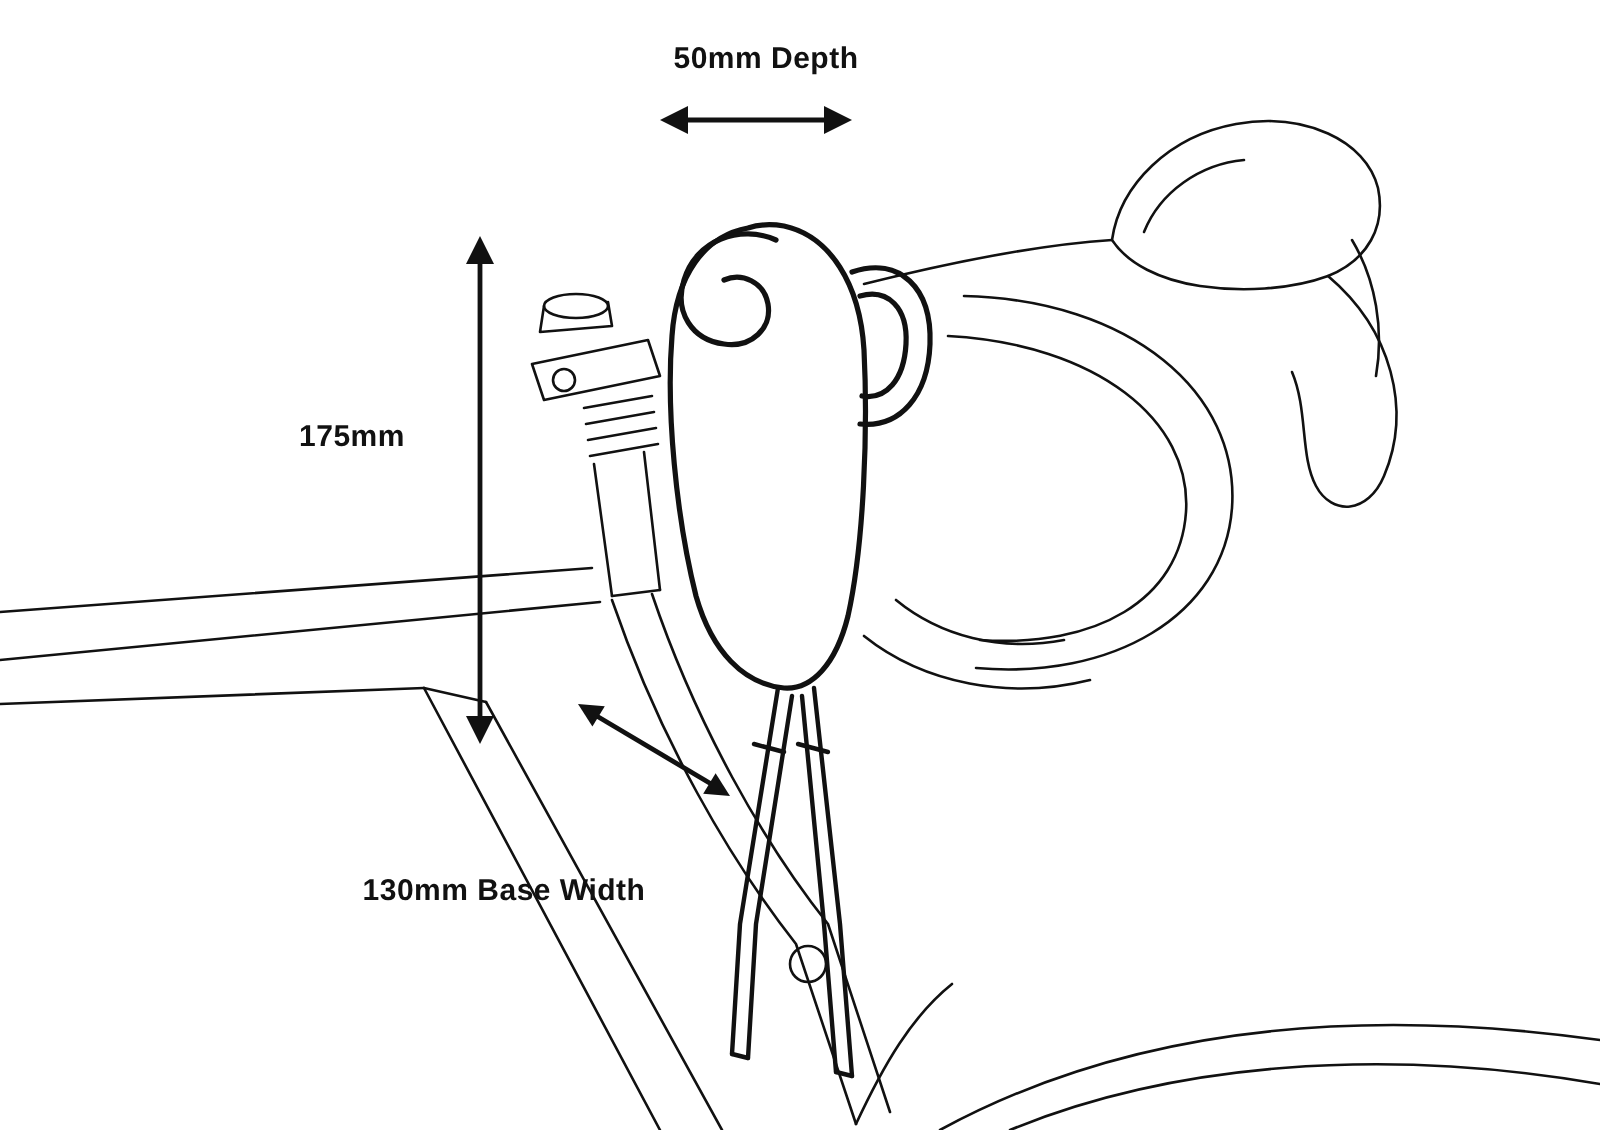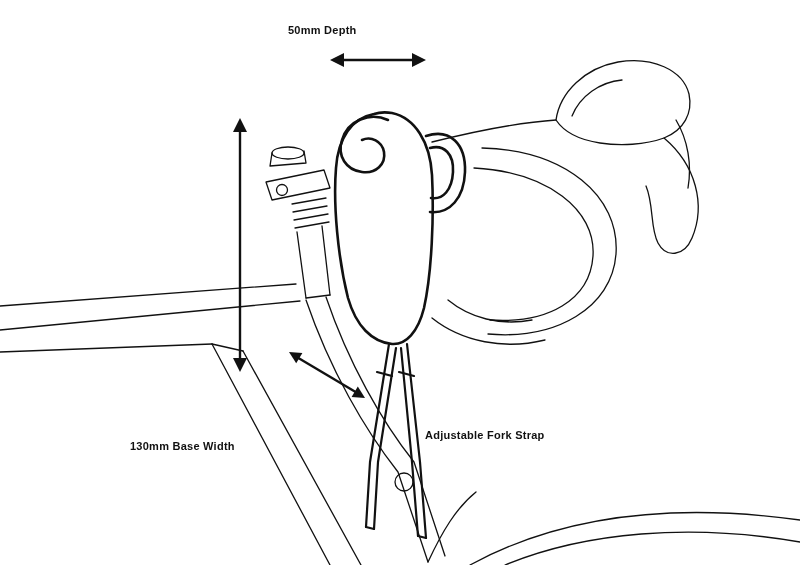--- a/index.html
+++ b/index.html
@@ -16,9 +16,10 @@
   .label {
     position:absolute;
     font-weight:700;
-    font-size:11px;
+    font-size:15px;
     line-height:24px;
     color:var(--ink,#111);
+    text-align:center;
     letter-spacing:0.25px;
     white-space:nowrap;
   }

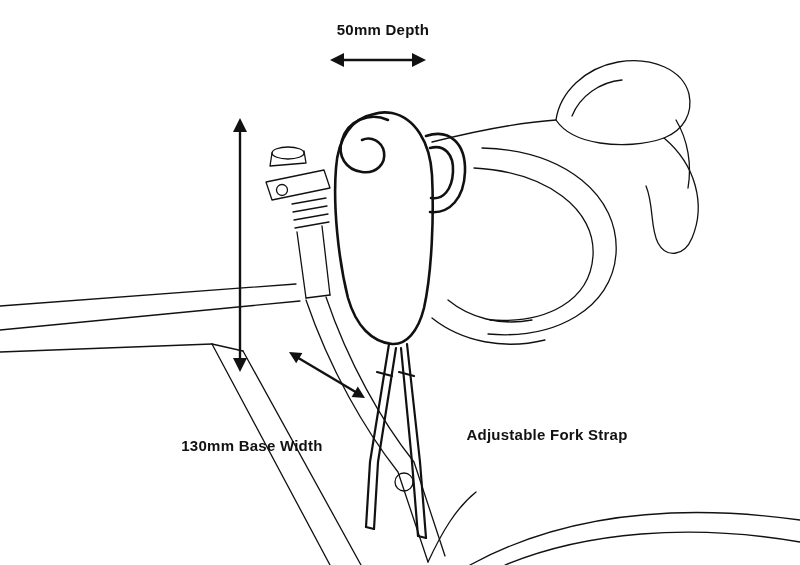--- a/index.html
+++ b/index.html
@@ -131,6 +131,7 @@
   <div class="label label-depth">50mm Depth</div>
 
   <div class="label label-height">
+    <div>175mm</div>
   </div>
 
   <div class="label label-basewidth">130mm Base Width</div>

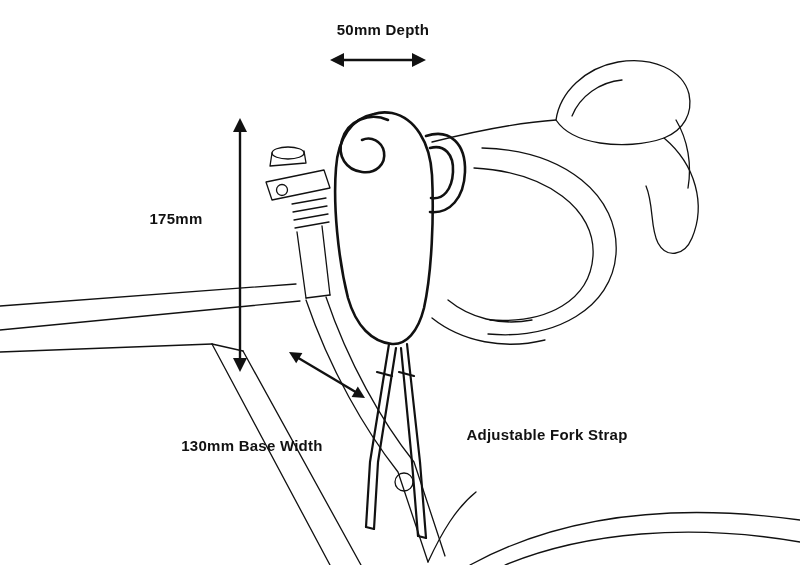--- a/index.html
+++ b/index.html
@@ -136,7 +136,6 @@
 
   <div class="label label-basewidth">130mm Base Width</div>
 
-  <div class="label label-forkstrap">Adjustable Fork Strap</div>
 
 </div>
 

